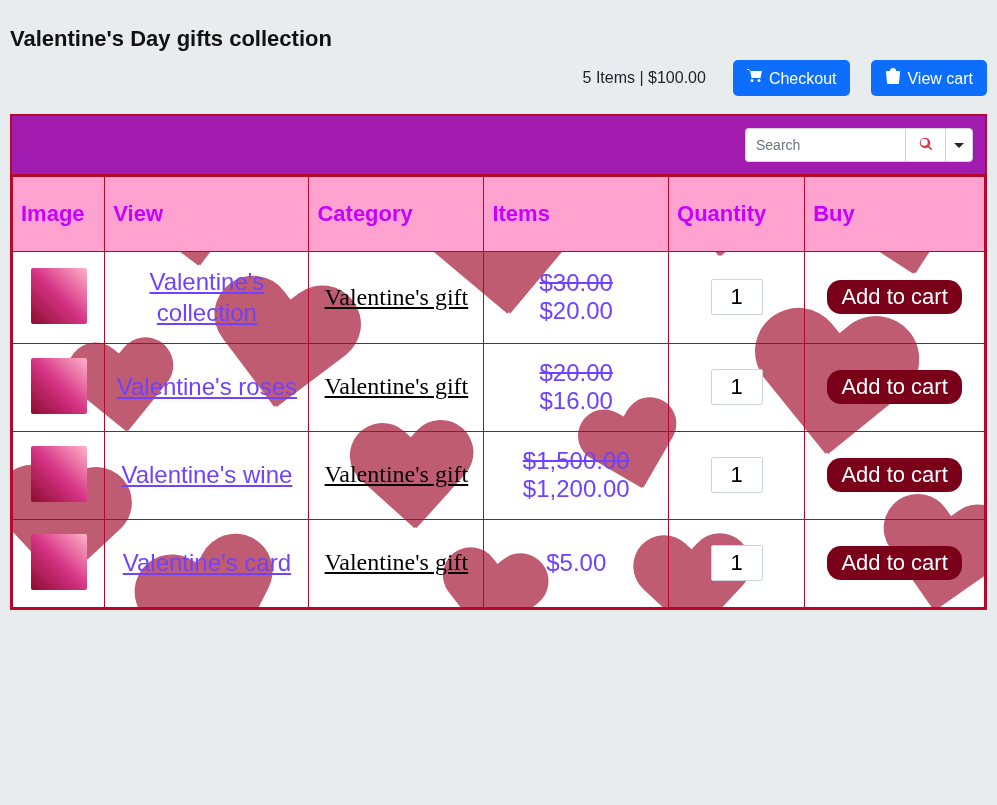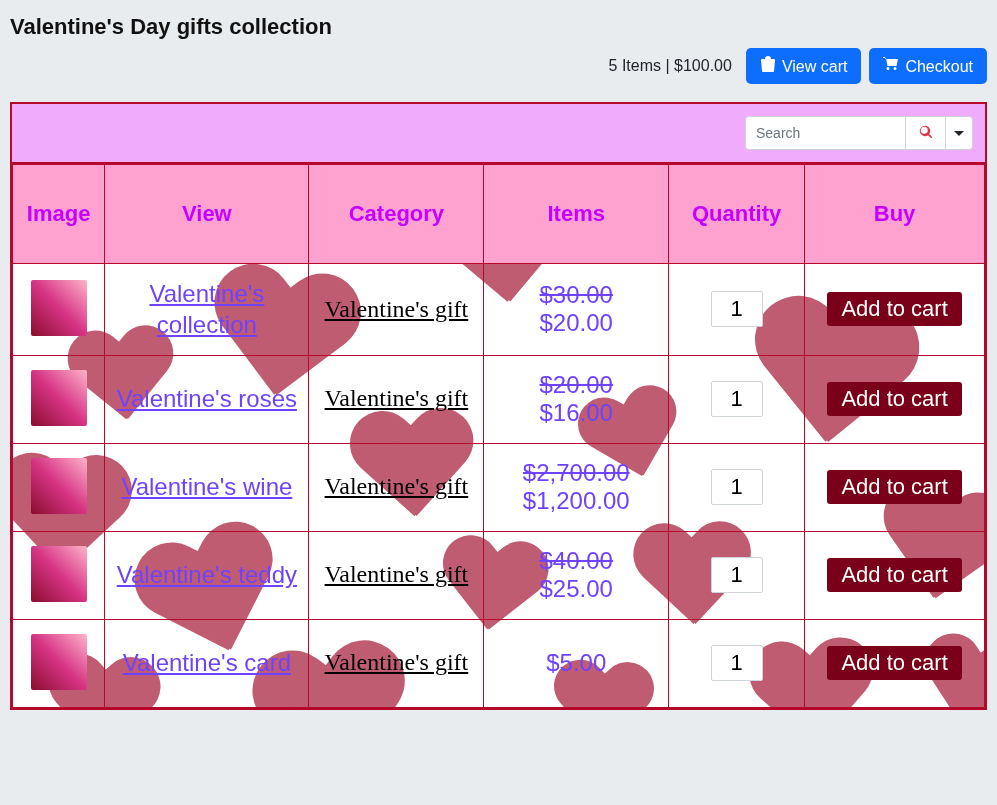--- a/index.html
+++ b/index.html
@@ -13,7 +13,7 @@
     width: 997px;
   }
   h2 {
-    margin: 4px 0 8px 0;
+    margin: 16px 0 8px 0;
     font-size: 22px;
     font-weight: 700;
     color: #111;

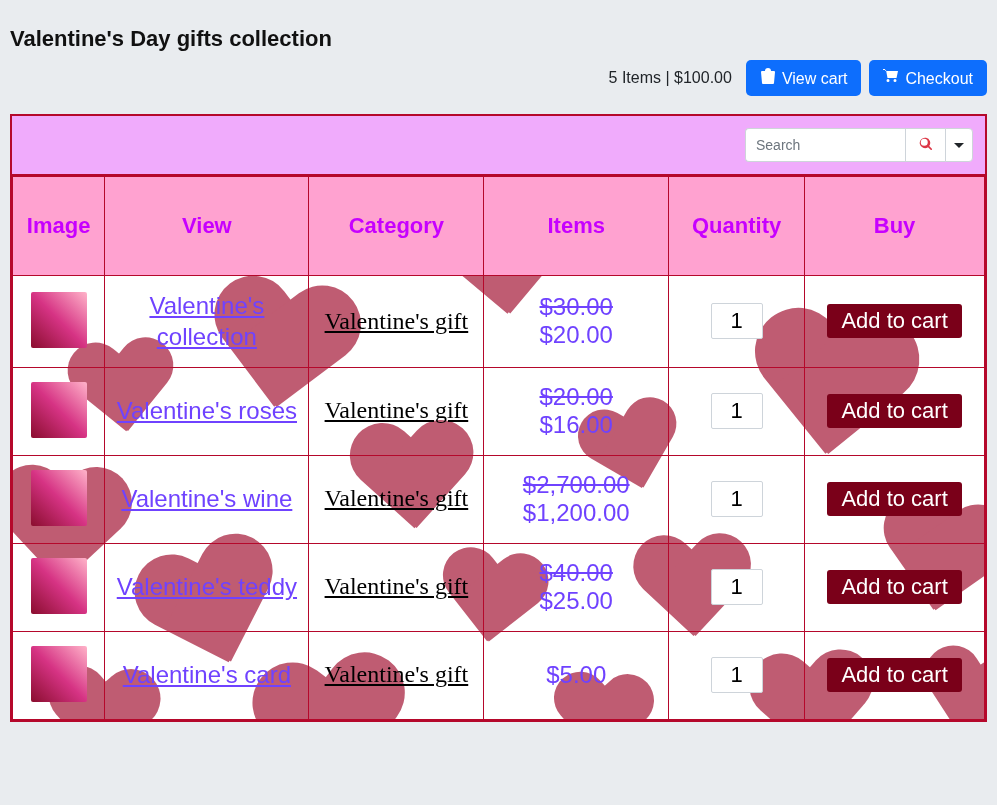--- a/index.html
+++ b/index.html
@@ -22,7 +22,7 @@
     display: flex;
     justify-content: flex-end;
     align-items: center;
-    gap: 8px;
+    gap: 21px;
     margin-bottom: 18px;
   }
   .cart-summary {

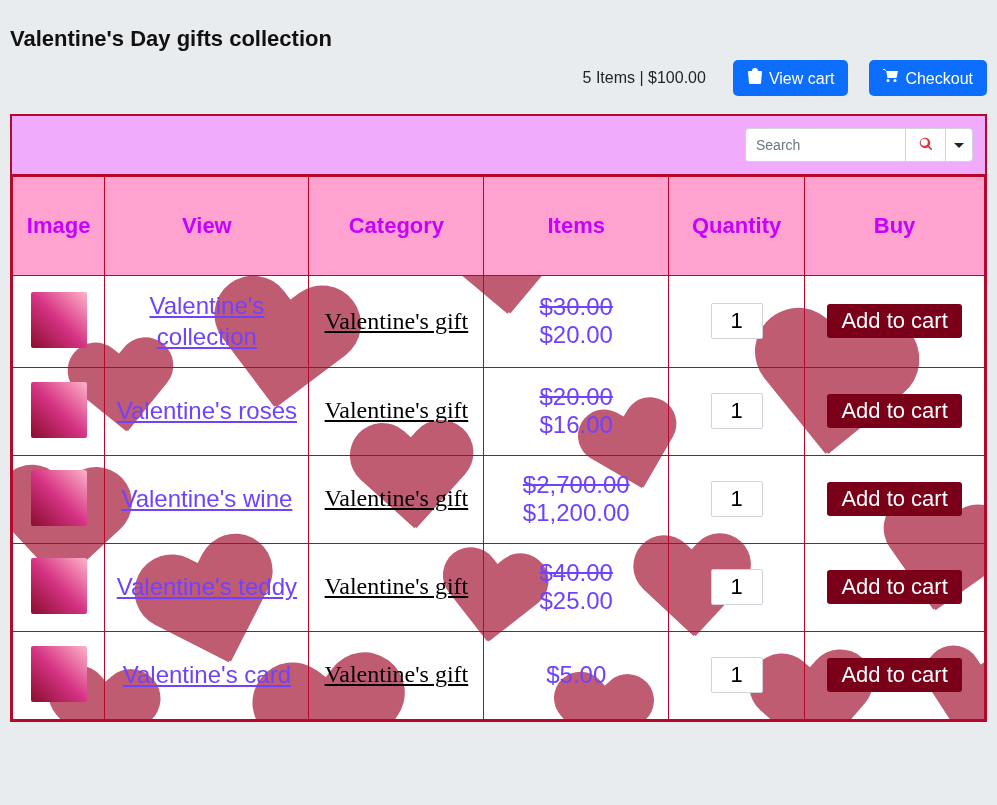--- a/index.html
+++ b/index.html
@@ -231,18 +231,18 @@
   <button class="btn">
     <span>
       <svg viewBox="0 0 16 16">
+          <path d="M0 1h2l.4 2H15l-1.5 7H4.5L3 2H0V1zm5 13a1.5 1.5 0 100-3 1.5 1.5 0 000 3zm7 0a1.5 1.5 0 100-3 1.5 1.5 0 000 3z"></path>
+        </svg>
+    </span>
+    <span>Checkout</span>
+  </button>
+  <button class="btn">
+    <span>
+      <svg viewBox="0 0 16 16">
           <path d="M5 3a3 3 0 016 0h3a1 1 0 011 1l-1 11a1 1 0 01-1 1H3a1 1 0 01-1-1L1 4a1 1 0 011-1h3zm1.5 0a1.5 1.5 0 013 0h-3z"></path>
         </svg>
     </span>
     <span>View cart</span>
-  </button>
-  <button class="btn">
-    <span>
-      <svg viewBox="0 0 16 16">
-          <path d="M0 1h2l.4 2H15l-1.5 7H4.5L3 2H0V1zm5 13a1.5 1.5 0 100-3 1.5 1.5 0 000 3zm7 0a1.5 1.5 0 100-3 1.5 1.5 0 000 3z"></path>
-        </svg>
-    </span>
-    <span>Checkout</span>
   </button>
 </div>
 

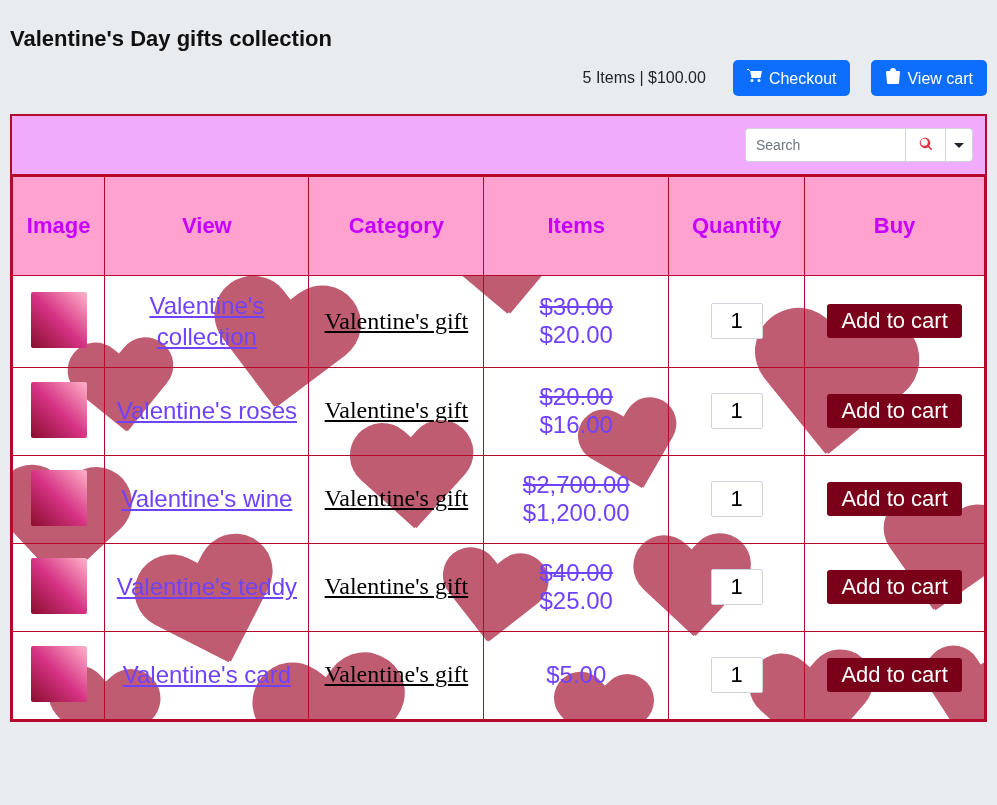--- a/index.html
+++ b/index.html
@@ -48,7 +48,7 @@
     border: 2px solid #b5082b;
   }
   .search-strip {
-    background: #f0abfc;
+    background: #a21caf;
     padding: 12px;
     display: flex;
     justify-content: flex-end;

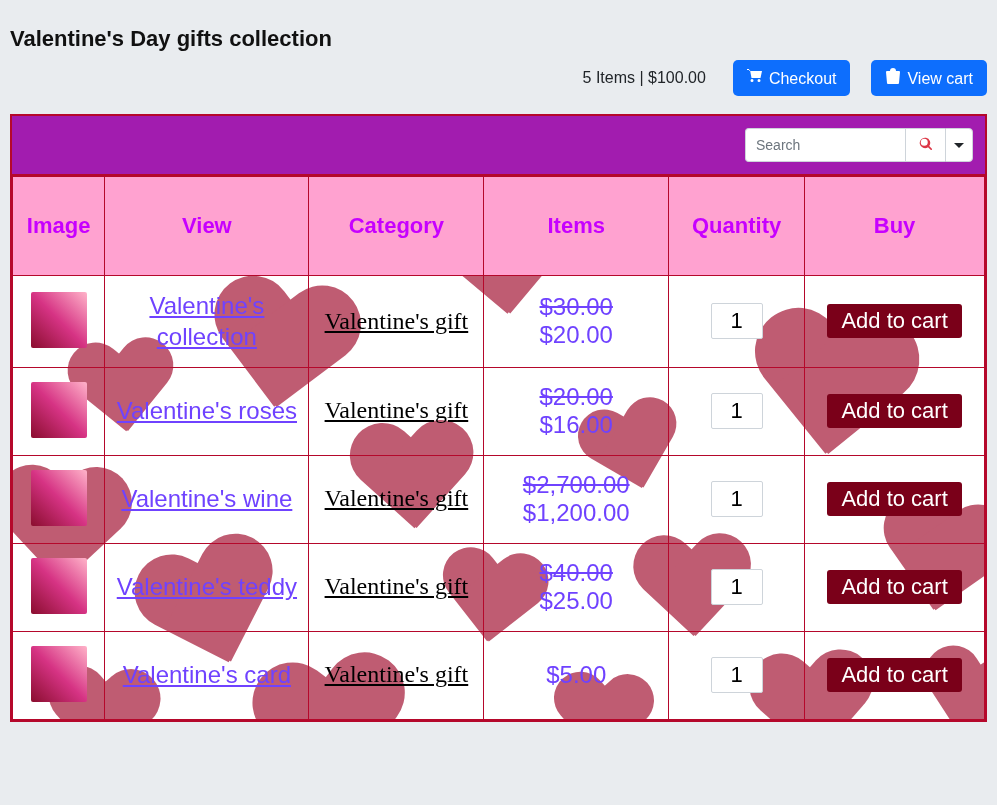--- a/index.html
+++ b/index.html
@@ -105,9 +105,9 @@
     color: #c700ff;
     font-size: 22px;
     font-weight: 700;
-    padding: 36px 8px;
+    padding: 24px 8px;
     border: 1px solid #b5082b;
-    text-align: center;
+    text-align: left;
   }
   tbody {
     position: relative;

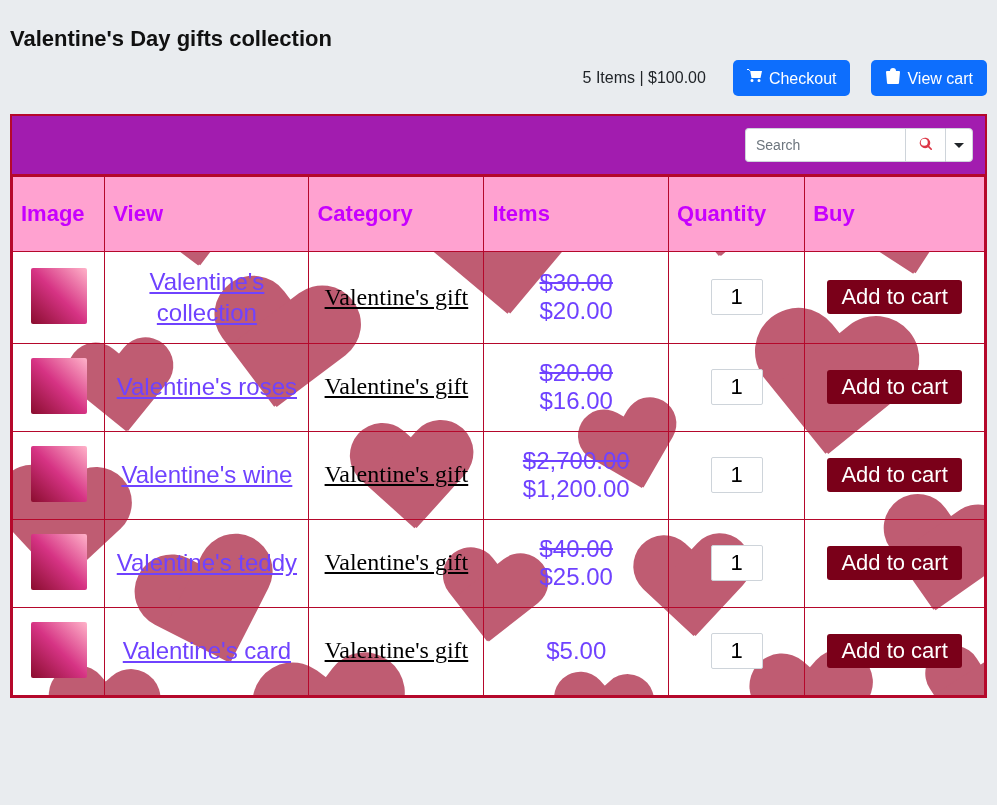--- a/index.html
+++ b/index.html
@@ -210,7 +210,7 @@
     border: none;
     padding: 4px 14px;
     font-size: 22px;
-    border-radius: 3px;
+    border-radius: 14px;
     cursor: pointer;
     white-space: nowrap;
   }

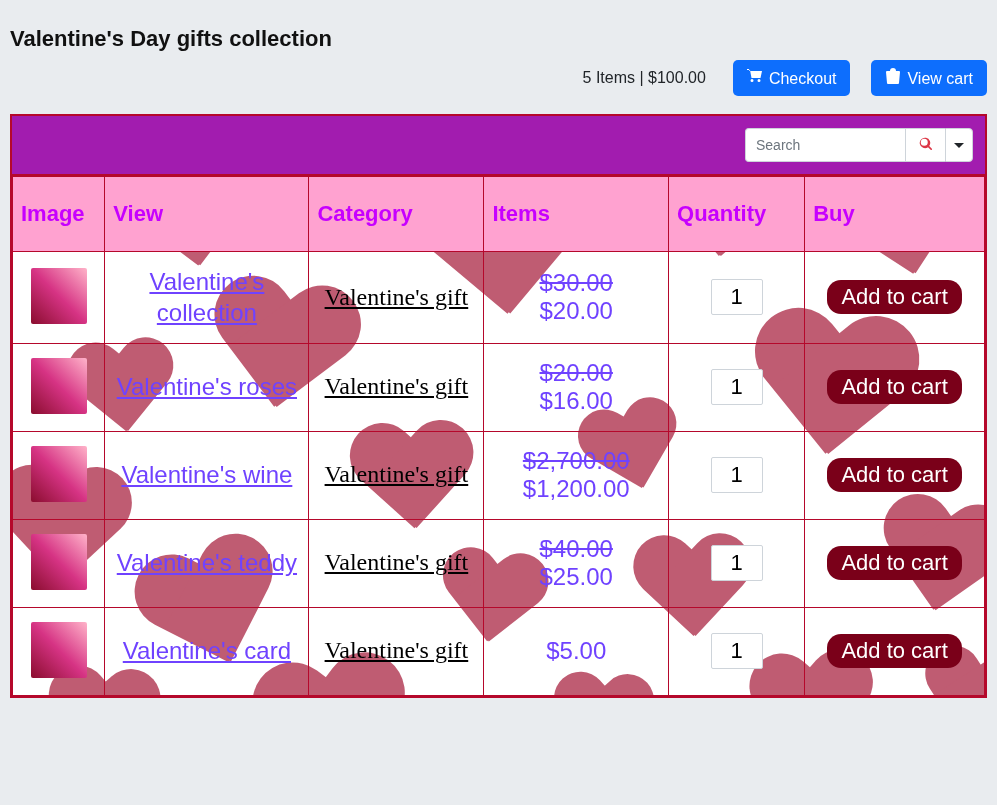--- a/index.html
+++ b/index.html
@@ -337,7 +337,7 @@
             <td><a class="prod-link" href="#">Valentine's wine</a></td>
             <td><a class="cat-link" href="#">Valentine's gift</a></td>
             <td>
-              <span class="old-price">$2,700.00</span>
+              <span class="old-price">$1,500.00</span>
               <span class="price">$1,200.00</span>
             </td>
             <td><input class="qty-input" type="text" value="1" style=""></td>

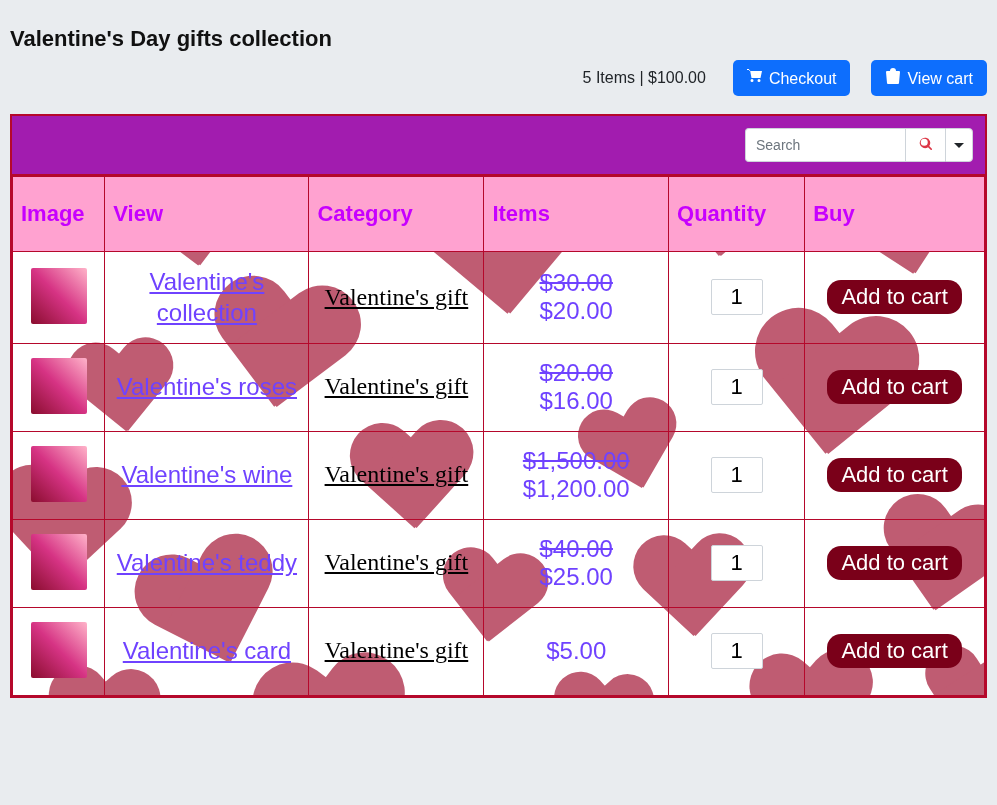--- a/index.html
+++ b/index.html
@@ -345,17 +345,6 @@
           </tr>
           <tr>
             <td><span class="thumb"></span></td>
-            <td><a class="prod-link" href="#">Valentine's teddy</a></td>
-            <td><a class="cat-link" href="#">Valentine's gift</a></td>
-            <td>
-              <span class="old-price">$40.00</span>
-              <span class="price">$25.00</span>
-            </td>
-            <td><input class="qty-input" type="text" value="1" style=""></td>
-            <td><button class="addcart-btn">Add to cart</button></td>
-          </tr>
-          <tr>
-            <td><span class="thumb"></span></td>
             <td><a class="prod-link" href="#">Valentine's card</a></td>
             <td><a class="cat-link" href="#">Valentine's gift</a></td>
             <td>

